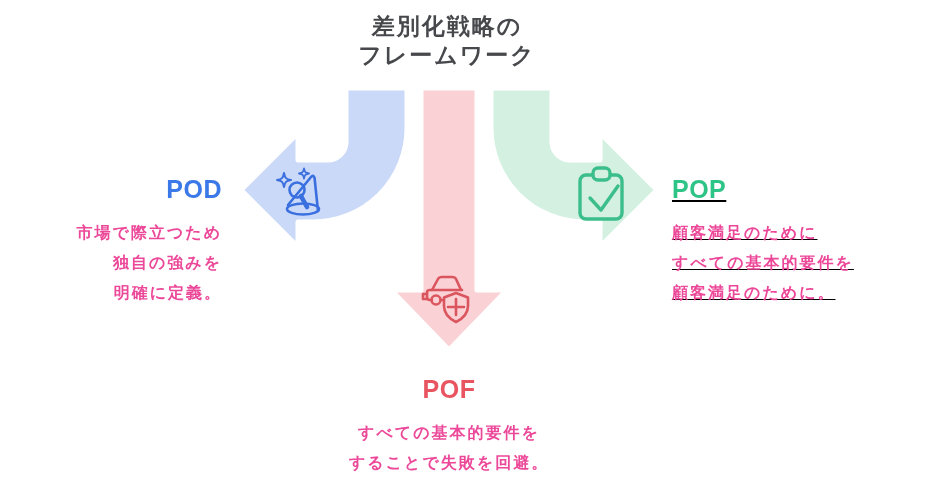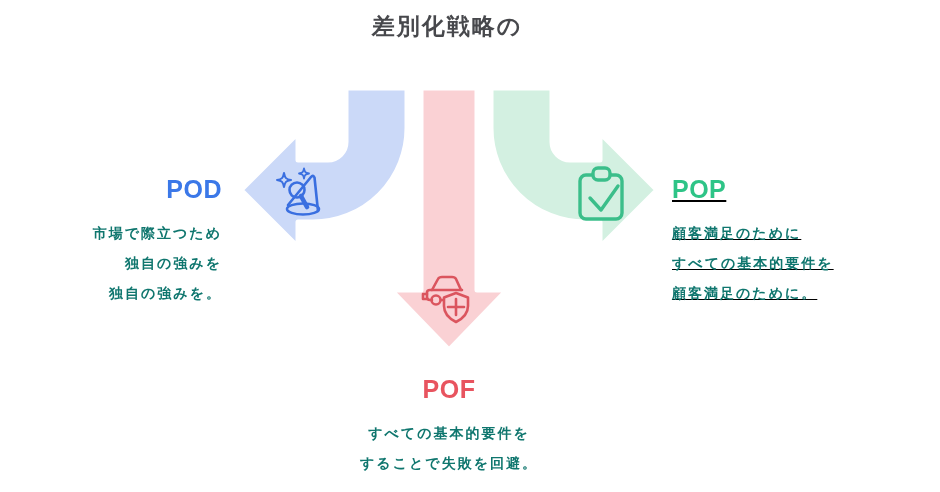--- a/index.html
+++ b/index.html
@@ -70,6 +70,7 @@
 
   <div class="txt title">
     <div>差別化戦略の</div>
+    <div>フレームワーク</div>
   </div>
 
   <div class="txt block-pod">

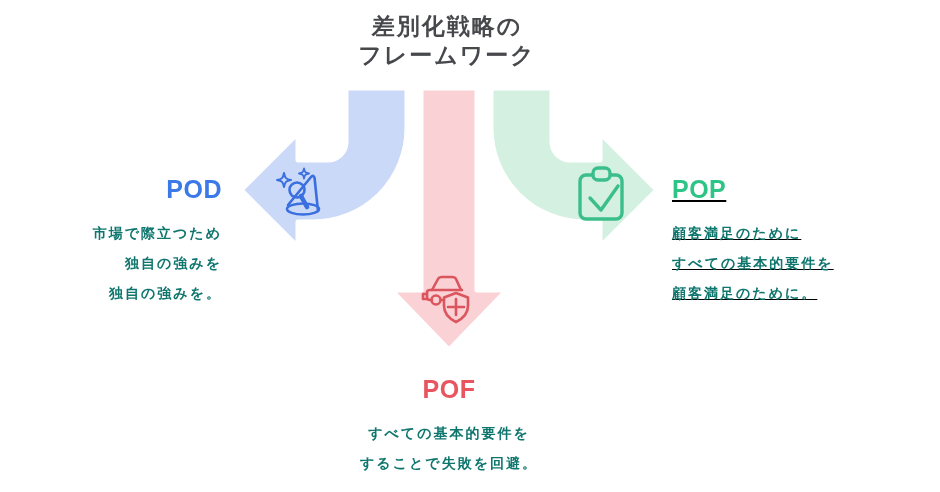--- a/index.html
+++ b/index.html
@@ -20,7 +20,7 @@
     font-size:25px;font-weight:700;line-height:34px;letter-spacing:.5px;
     margin:0 0 12px 0;
   }
-  .desc{font-size:14px;font-weight:700;line-height:30px;letter-spacing:2px;color:#0f766e;white-space:nowrap;}
+  .desc{font-size:16px;font-weight:700;line-height:30px;letter-spacing:2px;color:#ec4899;white-space:nowrap;}
   .block-pod{right:718px;top:172px;text-align:right;}
   .block-pop{left:672px;top:172px;text-align:left;text-decoration:underline;}
   .block-pof{left:449px;top:372px;transform:translateX(-50%);text-align:center;}

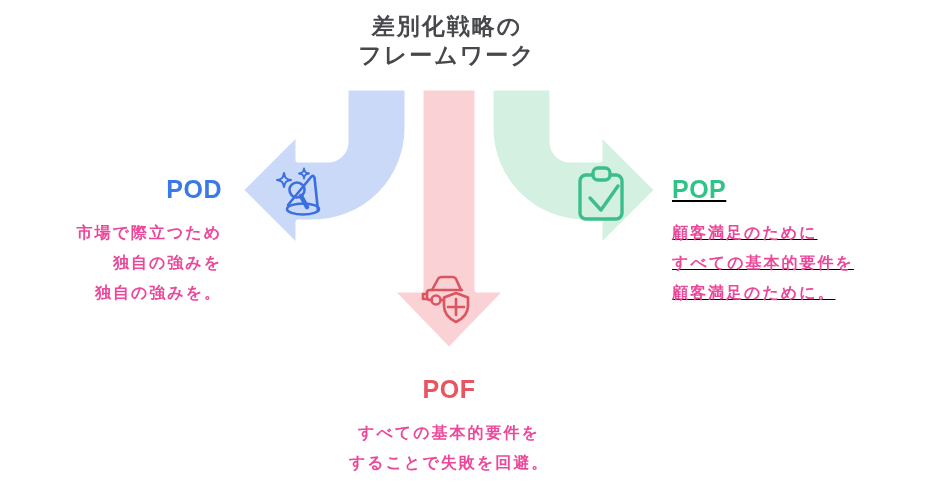--- a/index.html
+++ b/index.html
@@ -78,7 +78,7 @@
     <div class="desc">
       <div>市場で際立つため</div>
       <div>独自の強みを</div>
-      <div>独自の強みを。</div>
+      <div>明確に定義。</div>
     </div>
   </div>
 

